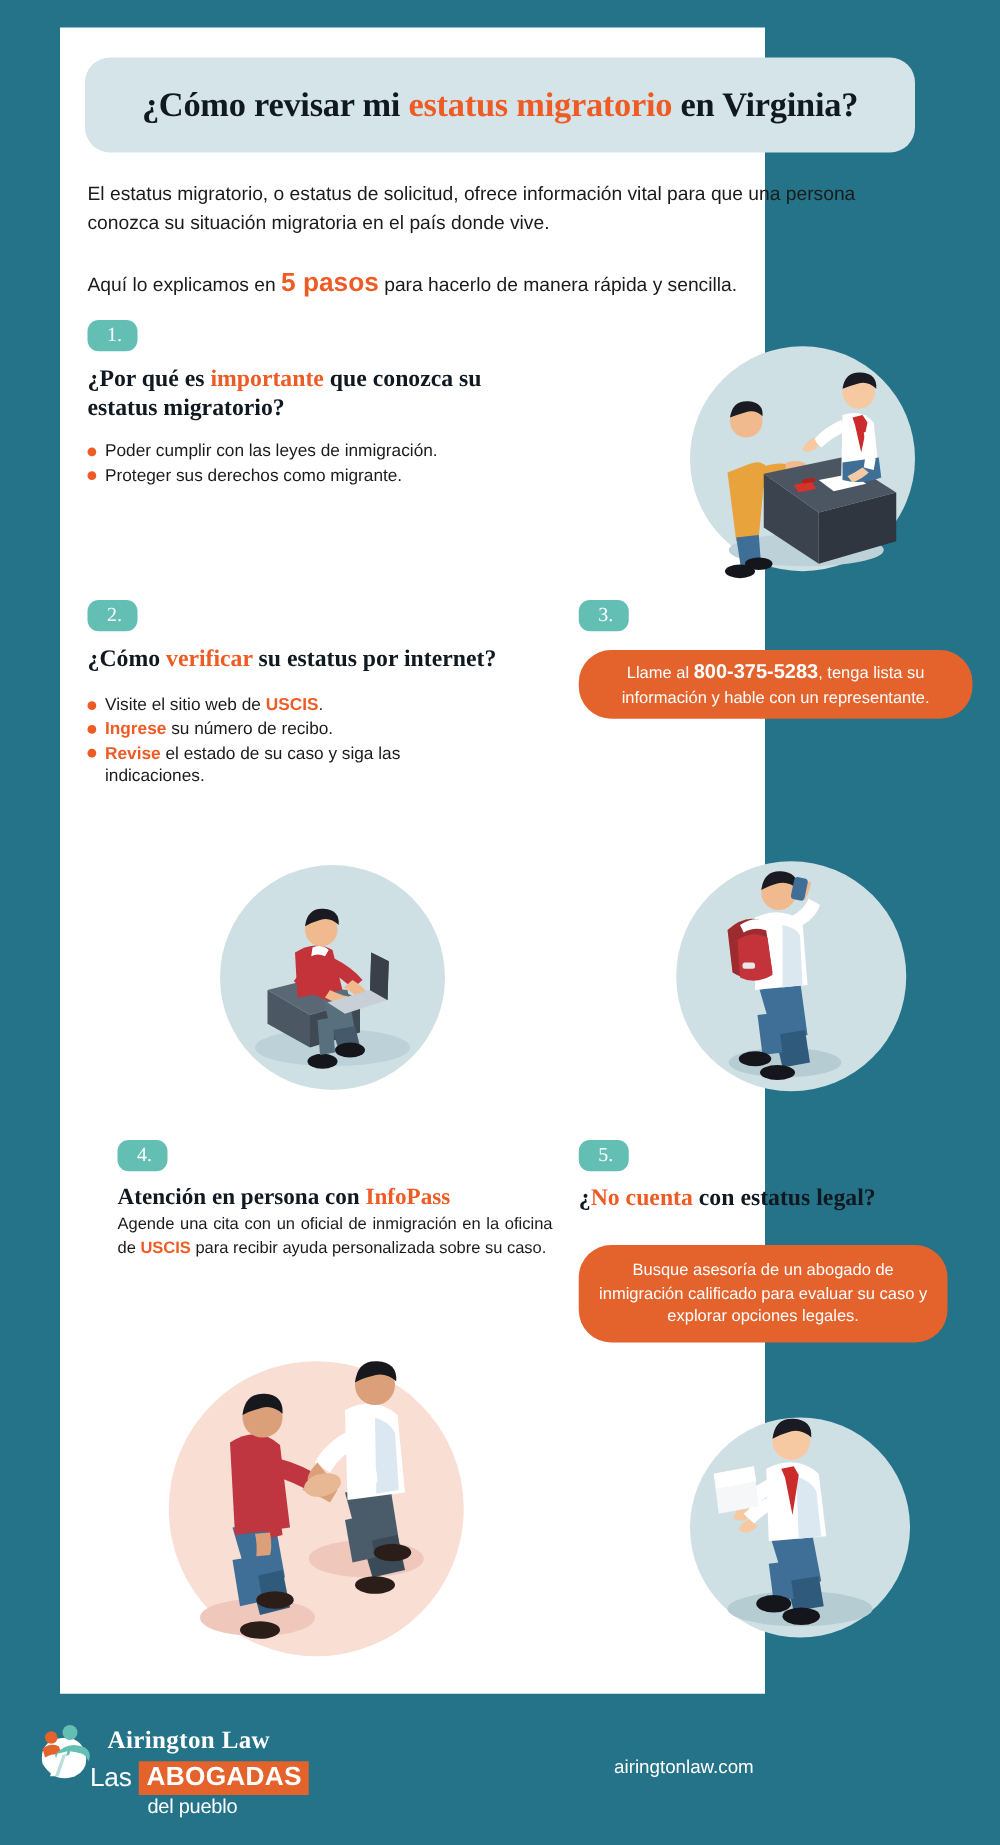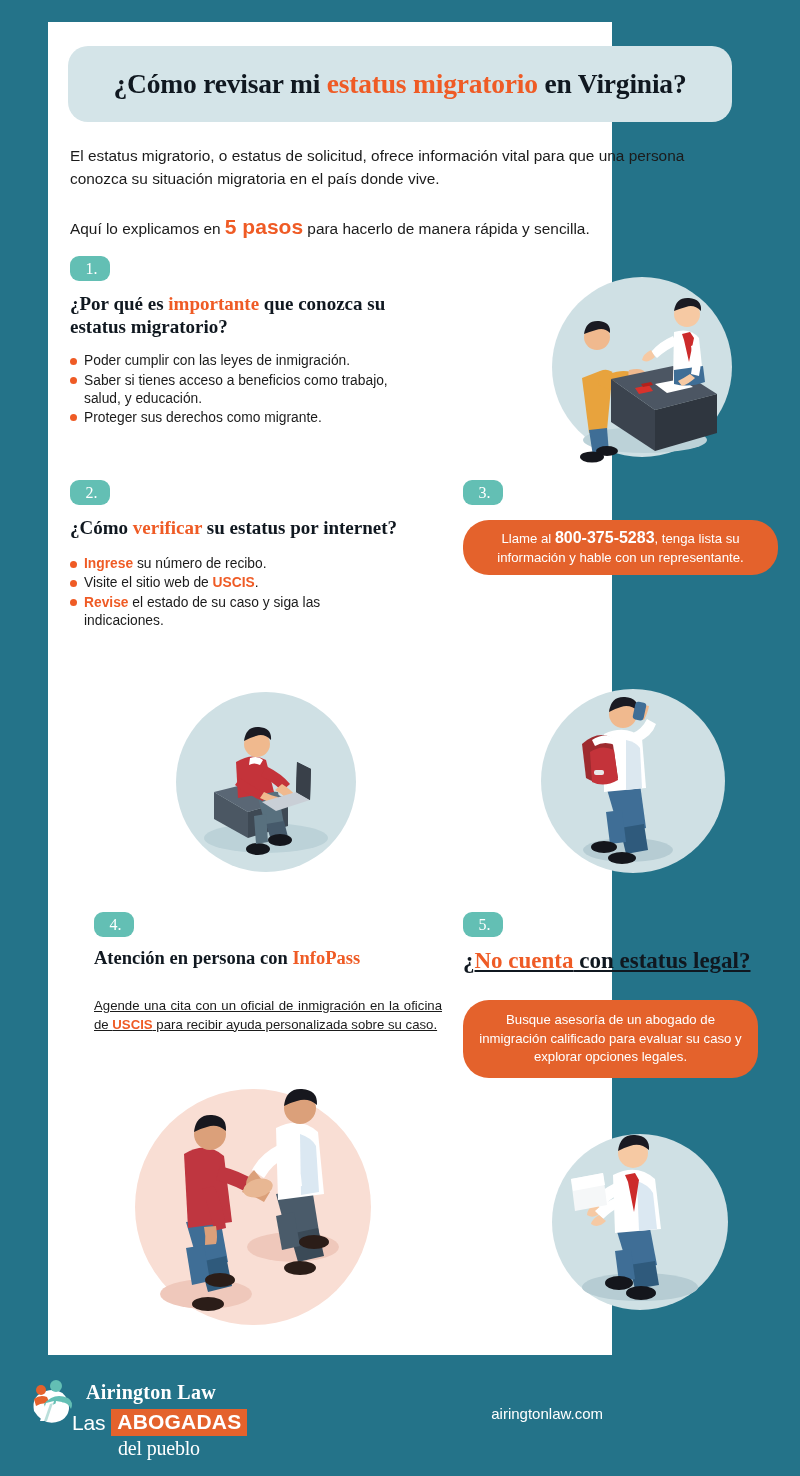--- a/index.html
+++ b/index.html
@@ -164,7 +164,6 @@
       <div class="h-serif head"><span>¿Por qué es </span><span class="orange">importante</span><span> que conozca su estatus migratorio?</span></div>
       <ul class="bl">
         <li>Poder cumplir con las leyes de inmigración.</li>
-        <li>Saber si tienes acceso a beneficios como trabajo, salud, y educación.</li>
         <li>Proteger sus derechos como migrante.</li>
       </ul>
     </div>

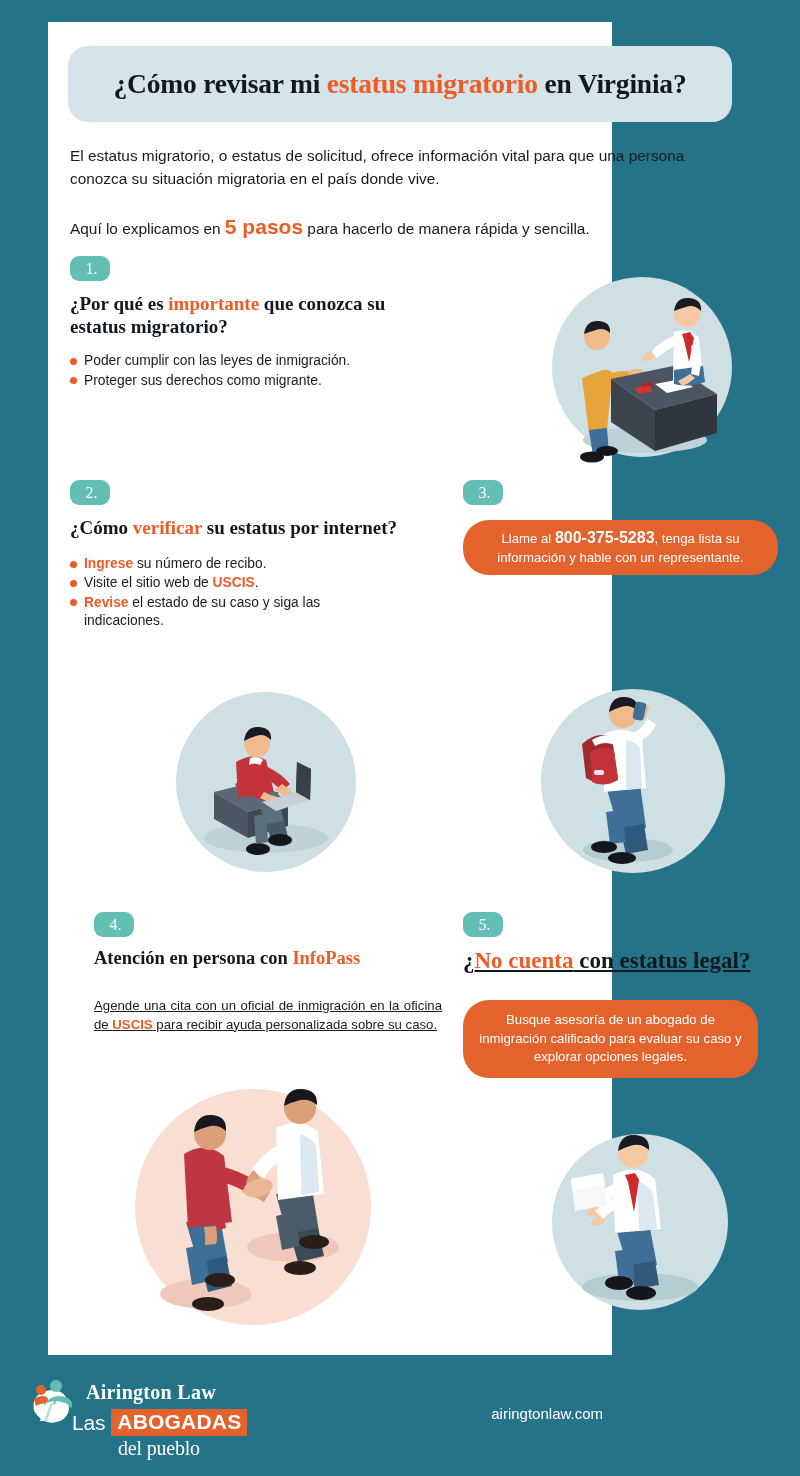--- a/index.html
+++ b/index.html
@@ -207,8 +207,8 @@
       <div class="badge">2.</div>
       <div class="h-serif head"><span>¿Cómo </span><span class="orange">verificar</span><span> su estatus por internet?</span></div>
       <ul class="bl">
+        <li><span>Visite el sitio web de </span><span class="orange-b">USCIS</span><span>.</span></li>
         <li><span></span><span class="orange-b">Ingrese</span><span> su número de recibo.</span></li>
-        <li><span>Visite el sitio web de </span><span class="orange-b">USCIS</span><span>.</span></li>
         <li><span></span><span class="orange-b">Revise</span><span> el estado de su caso y siga las indicaciones.</span></li>
       </ul>
     </div>

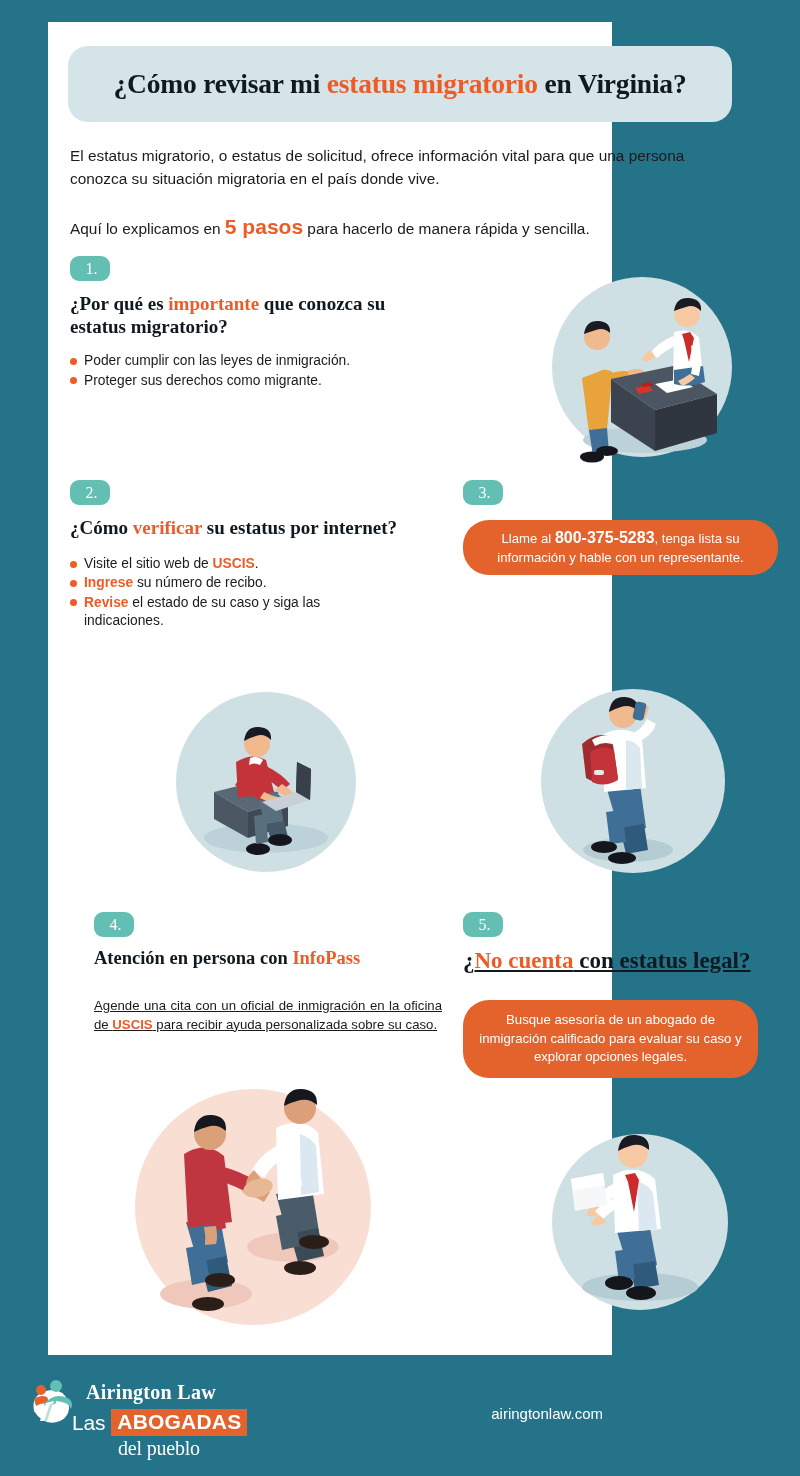--- a/index.html
+++ b/index.html
@@ -105,7 +105,7 @@
   }
 
   #s5 { left: 415px; top: 890px; width: 320px; }
-  #s5 .head { margin-top: 11px; font-size: 23px; text-decoration: underline; }
+  #s5 .head { margin-top: 11px; font-size: 19px; }
   #s5 .pill { margin-top: 26px; width: 295px; height: 78px; }
 
   

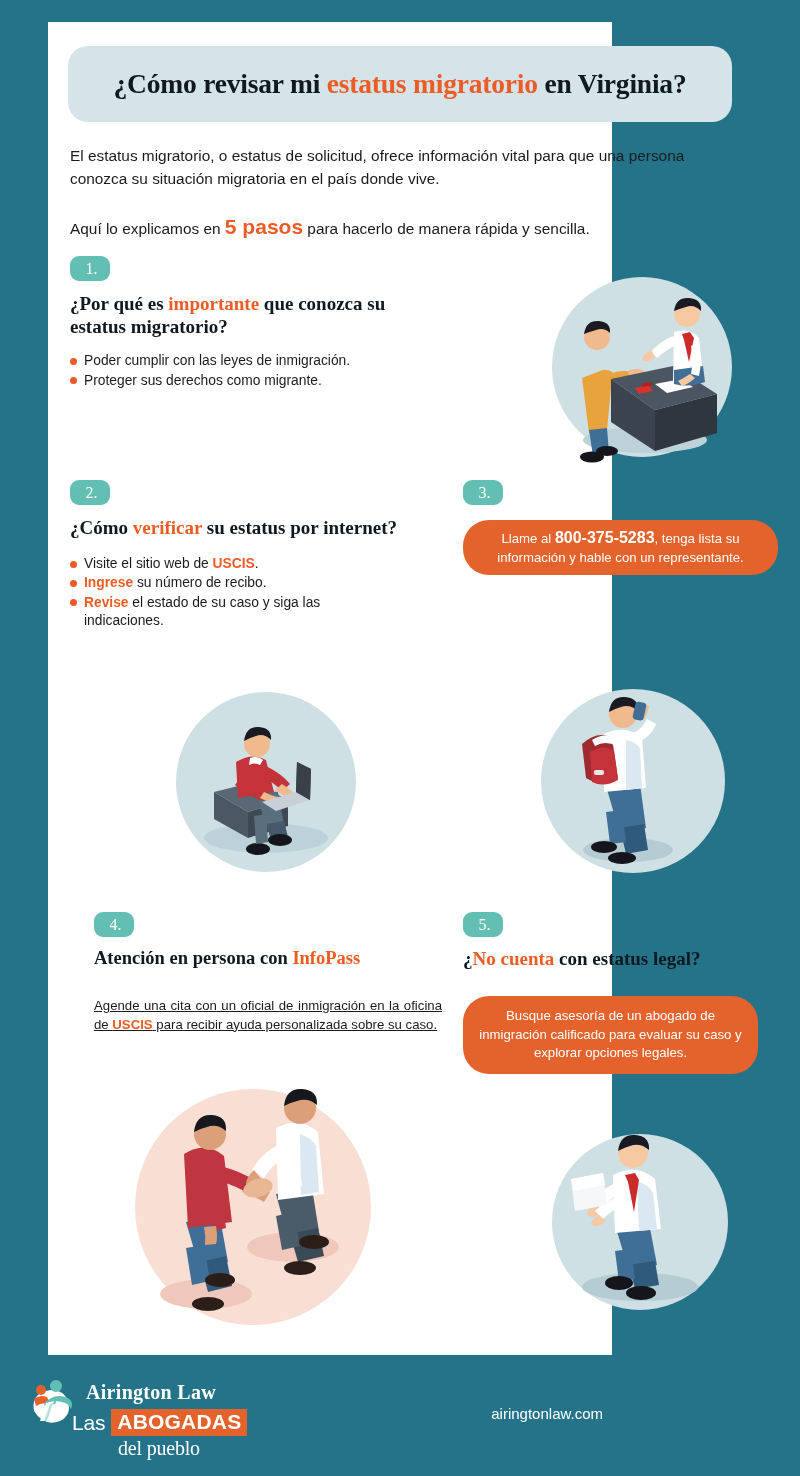--- a/index.html
+++ b/index.html
@@ -98,10 +98,9 @@
   #s4 { left: 46px; top: 890px; width: 360px; }
   #s4 .head { margin-top: 11px; font-size: 18.5px; }
   #s4 .body {
-    margin-top: 28px; width: 348px;
+    margin-top: 1px; width: 348px;
     font-size: 13.2px; line-height: 1.42; color: #1b1b1b;
     text-align: justify;
-    text-decoration: underline;
   }
 
   #s5 { left: 415px; top: 890px; width: 320px; }

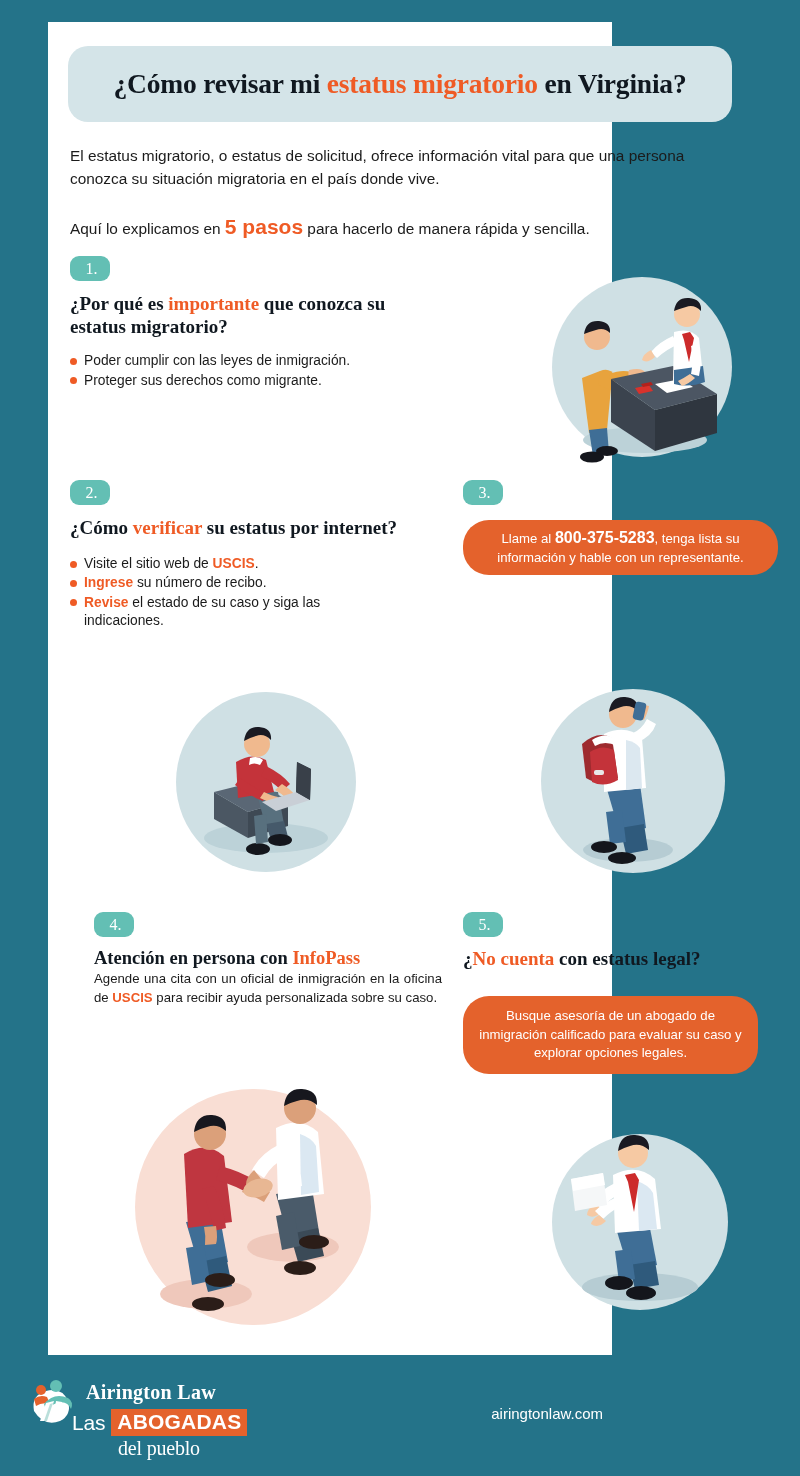--- a/index.html
+++ b/index.html
@@ -135,7 +135,7 @@
   }
   .tagline2 {
     position: absolute; left: 92px; top: 66px;
-    font-size: 20px; color: #ffffff; letter-spacing: -0.2px; font-family: Liberation Serif, serif;
+    font-size: 16px; color: #ffffff; letter-spacing: -0.2px;
   }
   .site {
     position: absolute; right: 30px; top: 50px;

